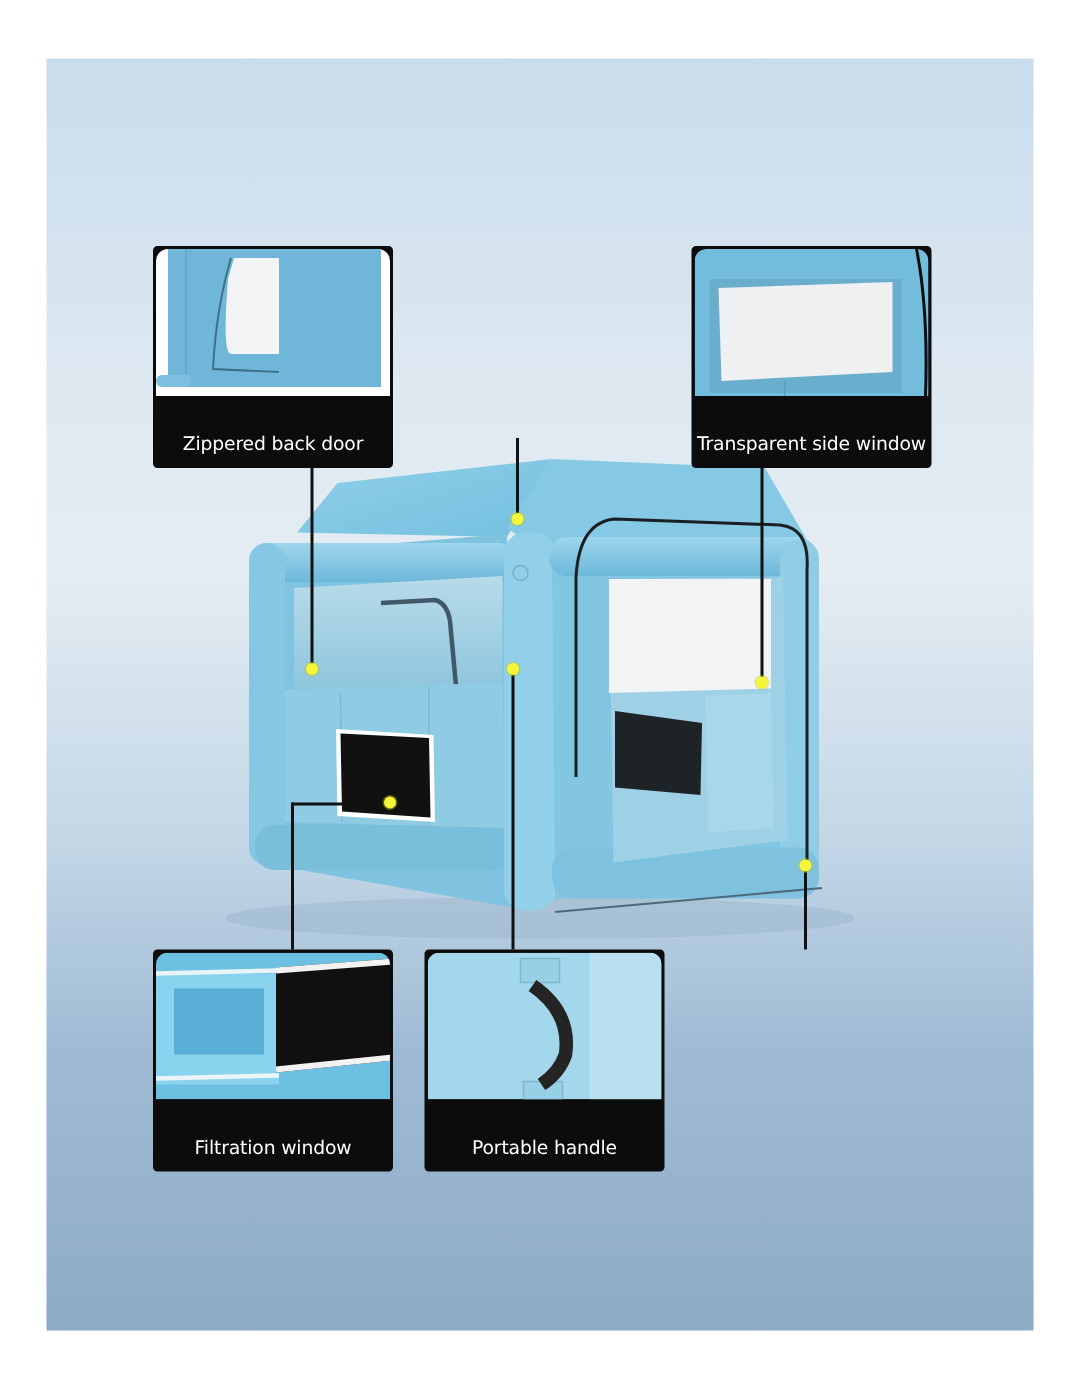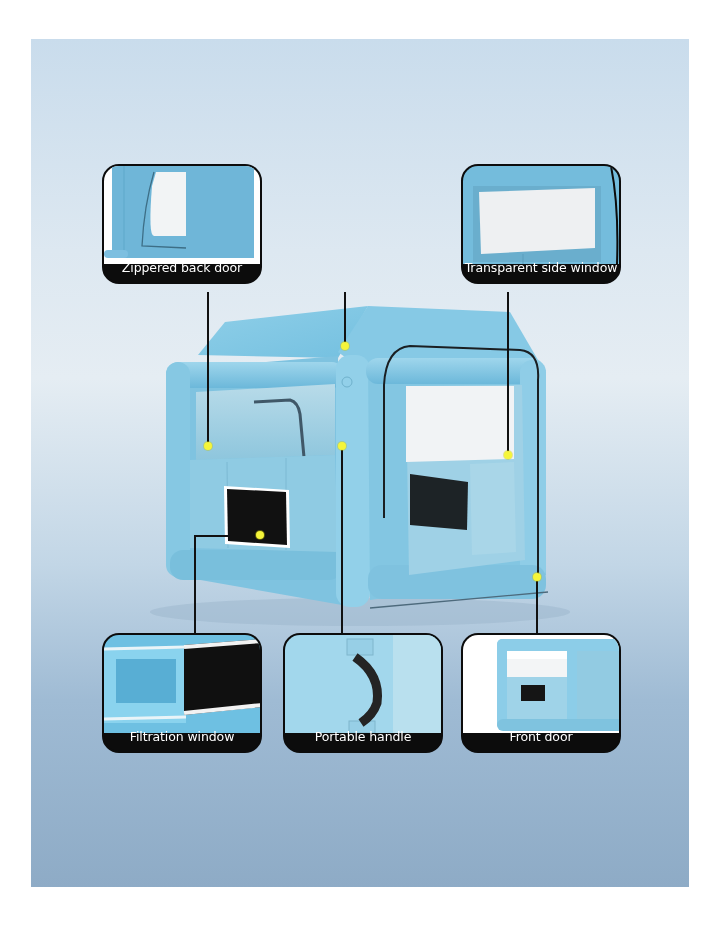--- a/index.html
+++ b/index.html
@@ -13,8 +13,8 @@
     overflow: hidden;
   }
   .card {
-    position: absolute; width: 160px; height: 120px; background: #0c0c0c;
-    border-radius: 17px; overflow: hidden; box-sizing: border-box; border: 2px solid #0c0c0c;
+    position: absolute; width: 160px; height: 148px; background: #0c0c0c;
+    border-radius: 3px; overflow: hidden; box-sizing: border-box; border: 2px solid #0c0c0c;
   }
   .card .photo {
     position: absolute; left: 0; top: 0; right: 0; height: 98px; border-radius: 8px 8px 0 0; overflow: hidden;

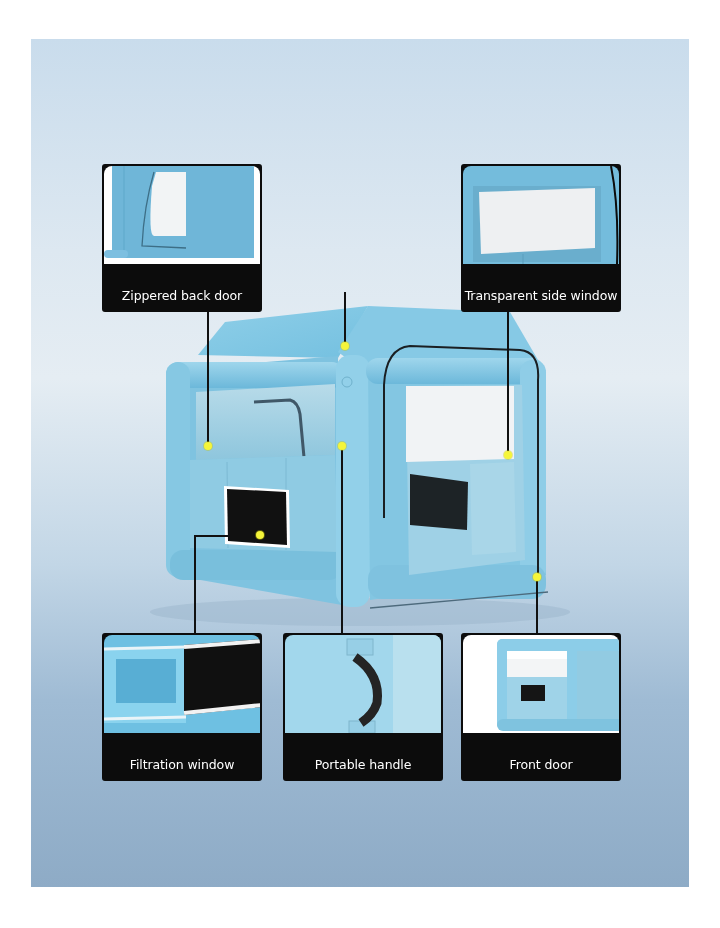--- a/index.html
+++ b/index.html
@@ -164,22 +164,6 @@
     <div class="label">Portable handle</div>
   </div>
 
-  <div class="card" style="left:430px;top:594px;">
-    <div class="photo">
-      <svg width="160" height="98">
-        <rect width="160" height="98" fill="#ffffff"></rect>
-        <rect x="34" y="4" width="126" height="12" rx="6" fill="#8ccde8"></rect>
-        <rect x="34" y="4" width="10" height="90" rx="5" fill="#8ccde8"></rect>
-        <rect x="104" y="4" width="10" height="90" rx="5" fill="#8ccde8"></rect>
-        <rect x="44" y="24" width="60" height="18" fill="#f3f5f6"></rect>
-        <rect x="44" y="42" width="60" height="44" fill="#9fd3e8"></rect>
-        <rect x="58" y="50" width="24" height="16" fill="#151515"></rect>
-        <rect x="114" y="16" width="46" height="70" fill="#92cbe2"></rect>
-        <rect x="34" y="84" width="126" height="12" rx="6" fill="#7fc3df"></rect>
-      </svg>
-    </div>
-    <div class="label">Front door</div>
-  </div>
 
 </div>
 

